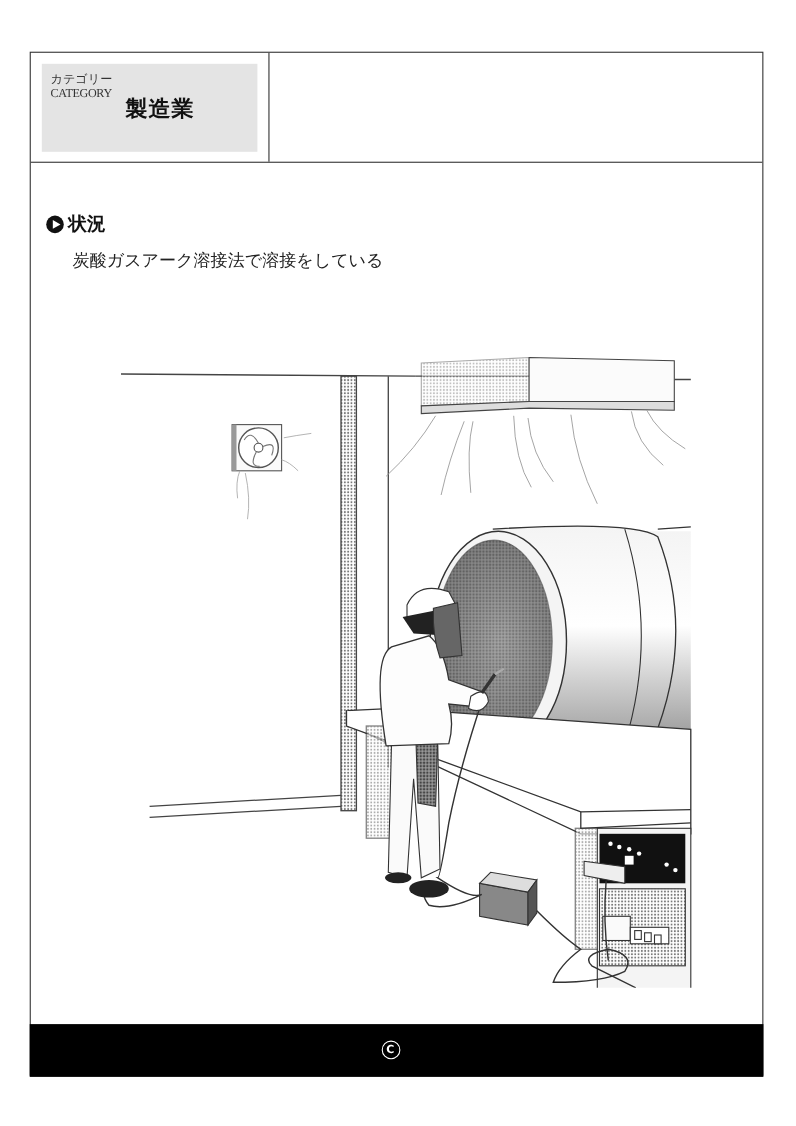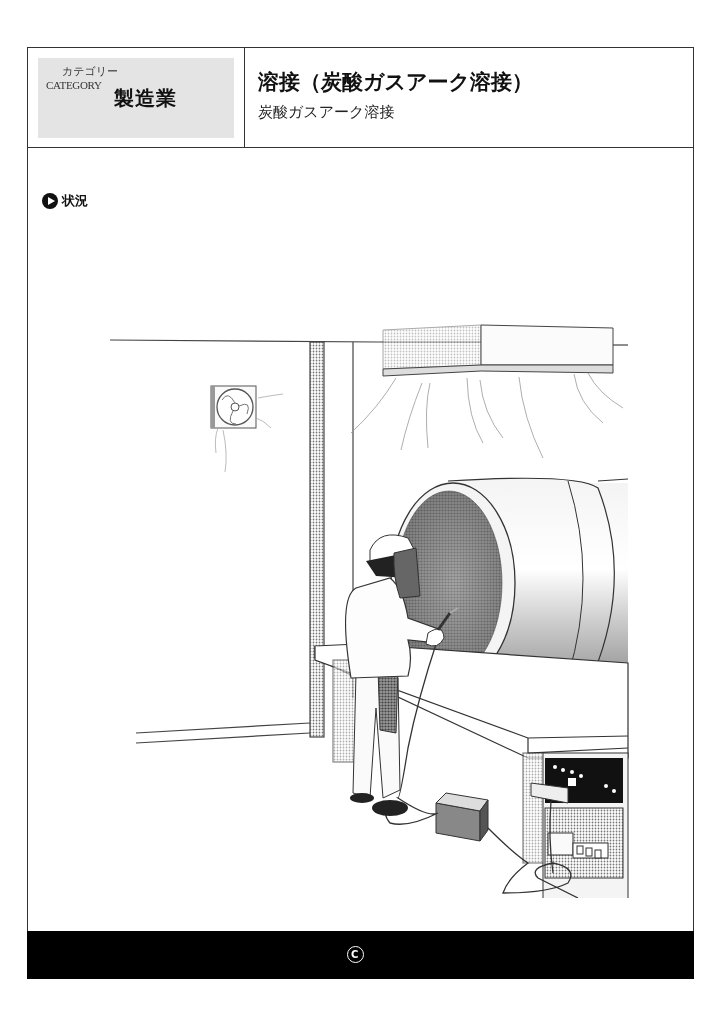--- a/index.html
+++ b/index.html
@@ -13,7 +13,7 @@
                 border-right: 1.5px solid #333; box-sizing: border-box; }
     .cat-box { position: absolute; left: 10px; top: 10px; width: 196px; height: 80px;
                background: #e4e4e4; }
-    .cat-jp { position: absolute; left: 8px; top: 6px; font-size: 11px; color: #333; margin-left: 16px; }
+    .cat-jp { position: absolute; left: 8px; top: 6px; font-size: 11px; color: #333; }
     .cat-en { position: absolute; left: 8px; top: 21px; font-size: 11px; color: #333;
               font-family: Liberation Serif, serif; letter-spacing: -0.3px; }
     .cat-value { position: absolute; left: 76px; top: 27px; font-size: 20px; font-weight: bold;

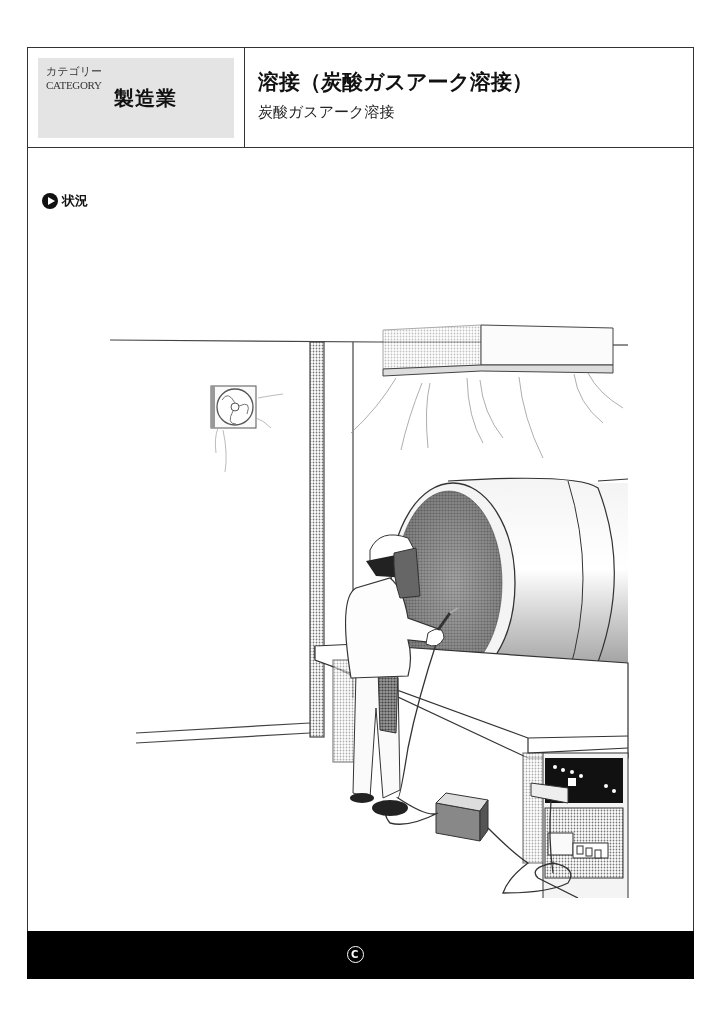--- a/index.html
+++ b/index.html
@@ -49,10 +49,6 @@
         <div class="cat-en">CATEGORY</div>
         <div class="cat-value">製造業</div>
       </div>
-    </div>
-    <div class="title-cell">
-      <div class="title">溶接（炭酸ガスアーク溶接）</div>
-      <div class="subtitle">炭酸ガスアーク溶接</div>
     </div>
   </div>
 

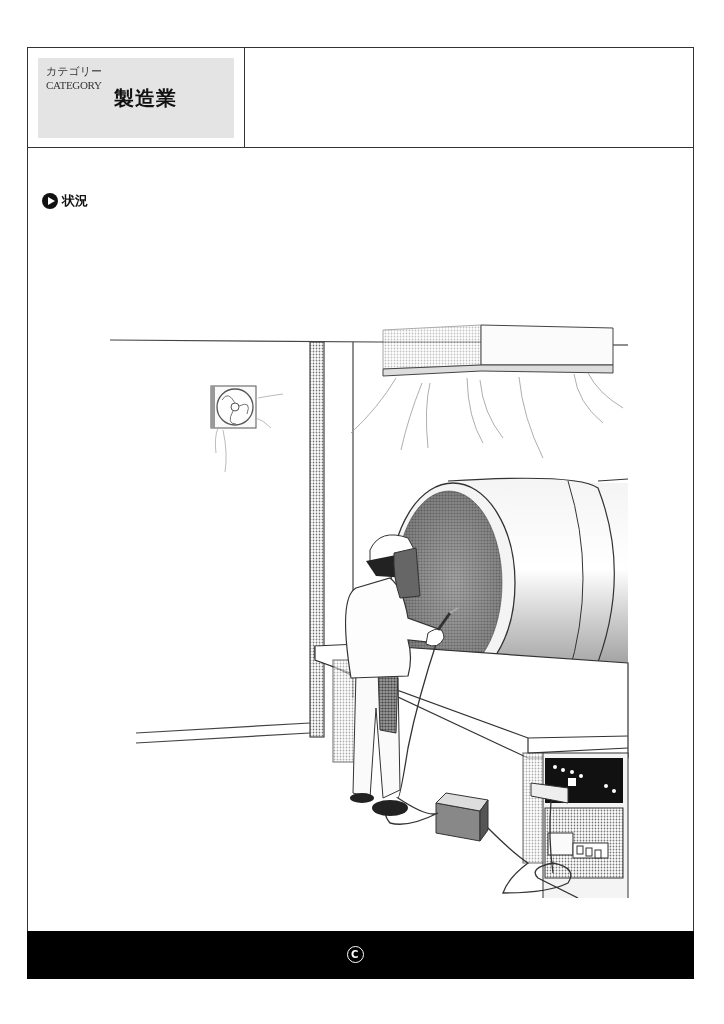--- a/index.html
+++ b/index.html
@@ -24,7 +24,7 @@
     .subtitle { position: absolute; left: 13px; top: 55px; font-size: 15px; color: #222;
                 white-space: nowrap; }
     .section { position: absolute; left: 14px; top: 144px; }
-    .section-head { display: flex; align-items: center; font-size: 13px; font-weight: bold; color: #111; }
+    .section-head { display: flex; align-items: center; font-size: 17px; font-weight: bold; color: #111; }
     .play-icon { width: 16px; height: 16px; border-radius: 50%; background: #111; position: relative;
                  margin-right: 4px; }
     .play-icon::after { content: ""; position: absolute; left: 5.5px; top: 4px; width: 0; height: 0;

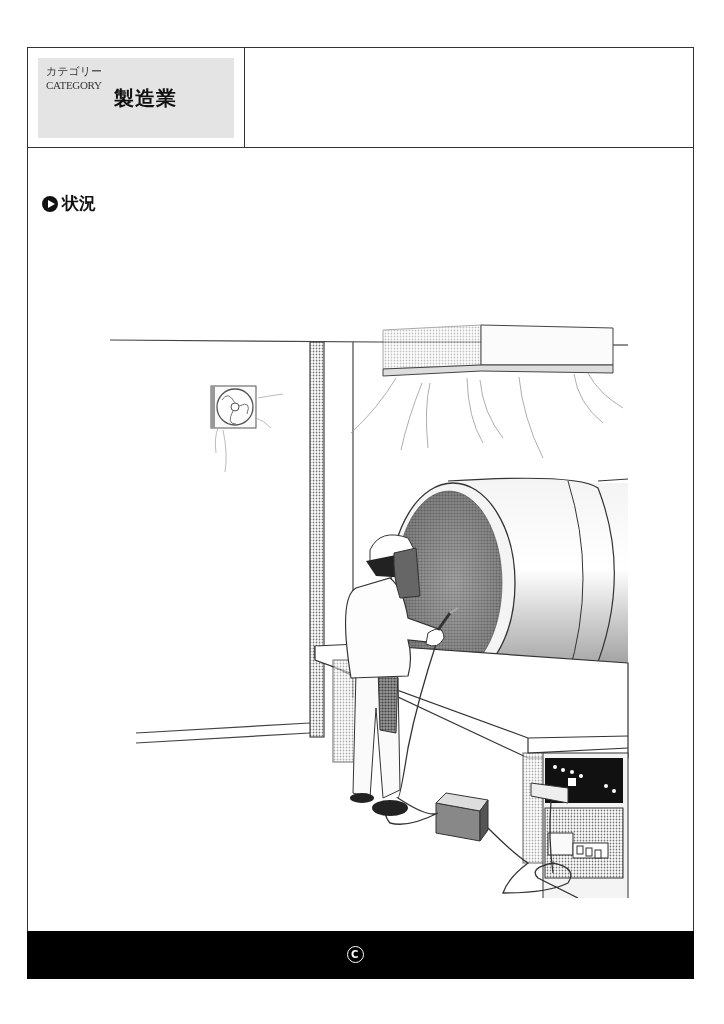--- a/index.html
+++ b/index.html
@@ -57,6 +57,7 @@
       <span class="play-icon"></span>
       <span>状況</span>
     </div>
+    <div class="section-text">炭酸ガスアーク溶接法で溶接をしている</div>
   </div>
 
   <svg class="illustration" viewBox="0 0 570 620" xmlns="http://www.w3.org/2000/svg">

